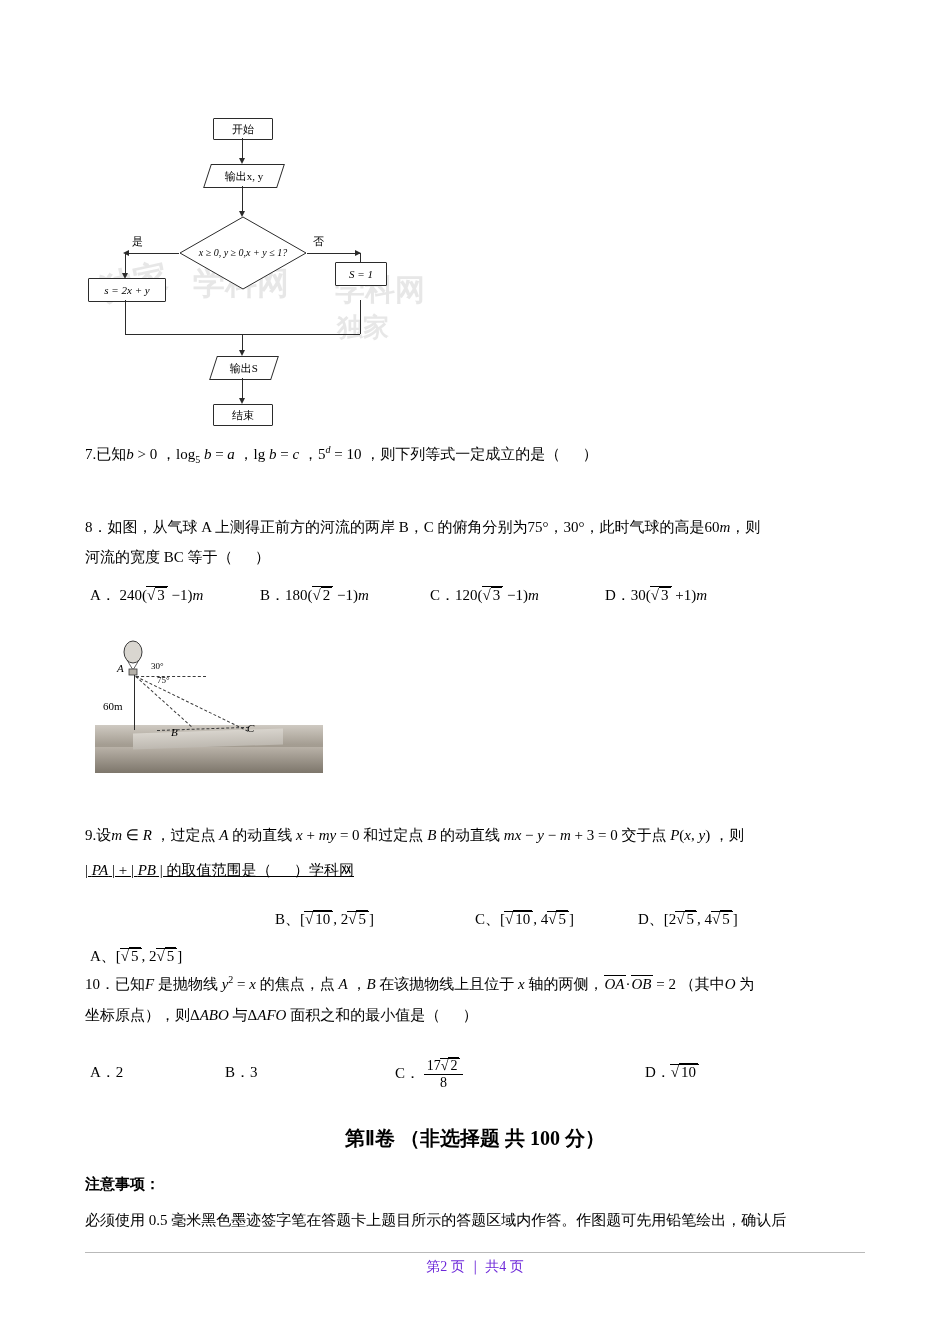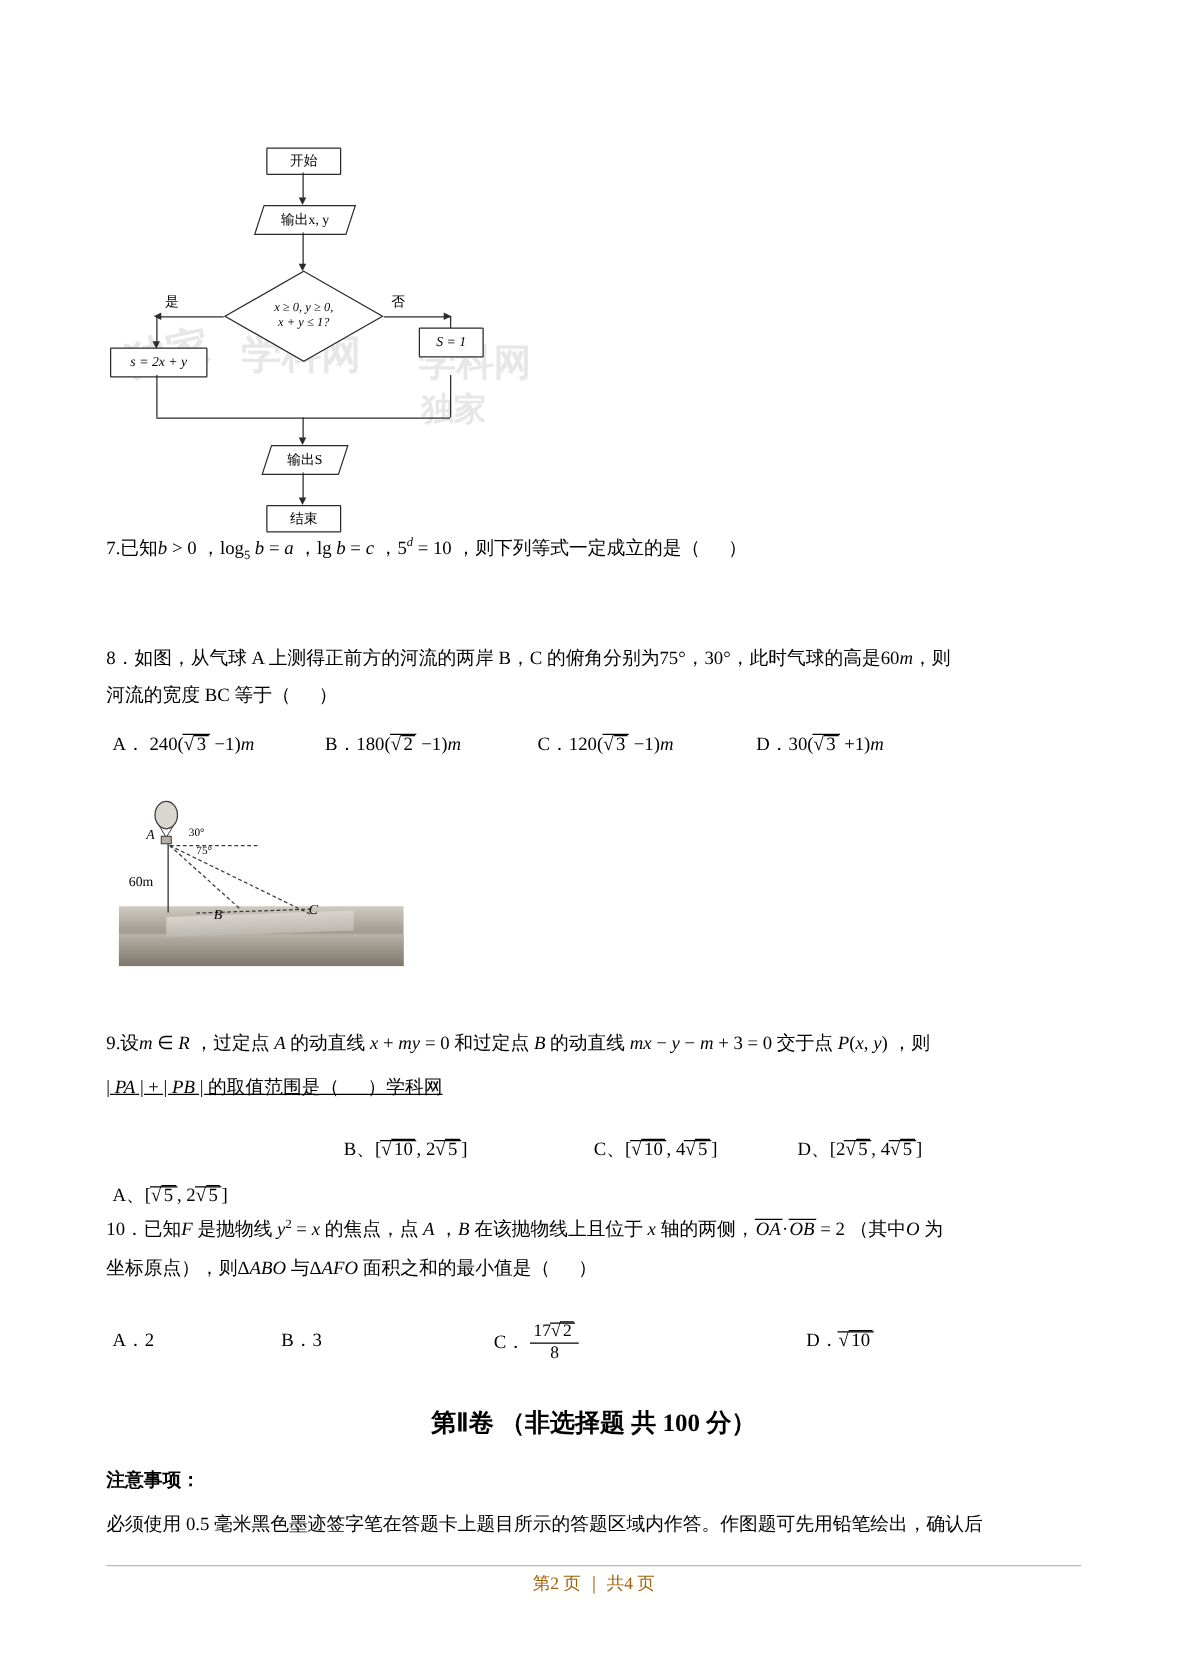--- a/index.html
+++ b/index.html
@@ -61,7 +61,7 @@
     left: 0; top: 0;
     width: 100%; height: 100%;
     display: flex;
-    flex-direction: column;
+    flex-direction: row;
     align-items: center;
     justify-content: center;
     font-size: 10px;

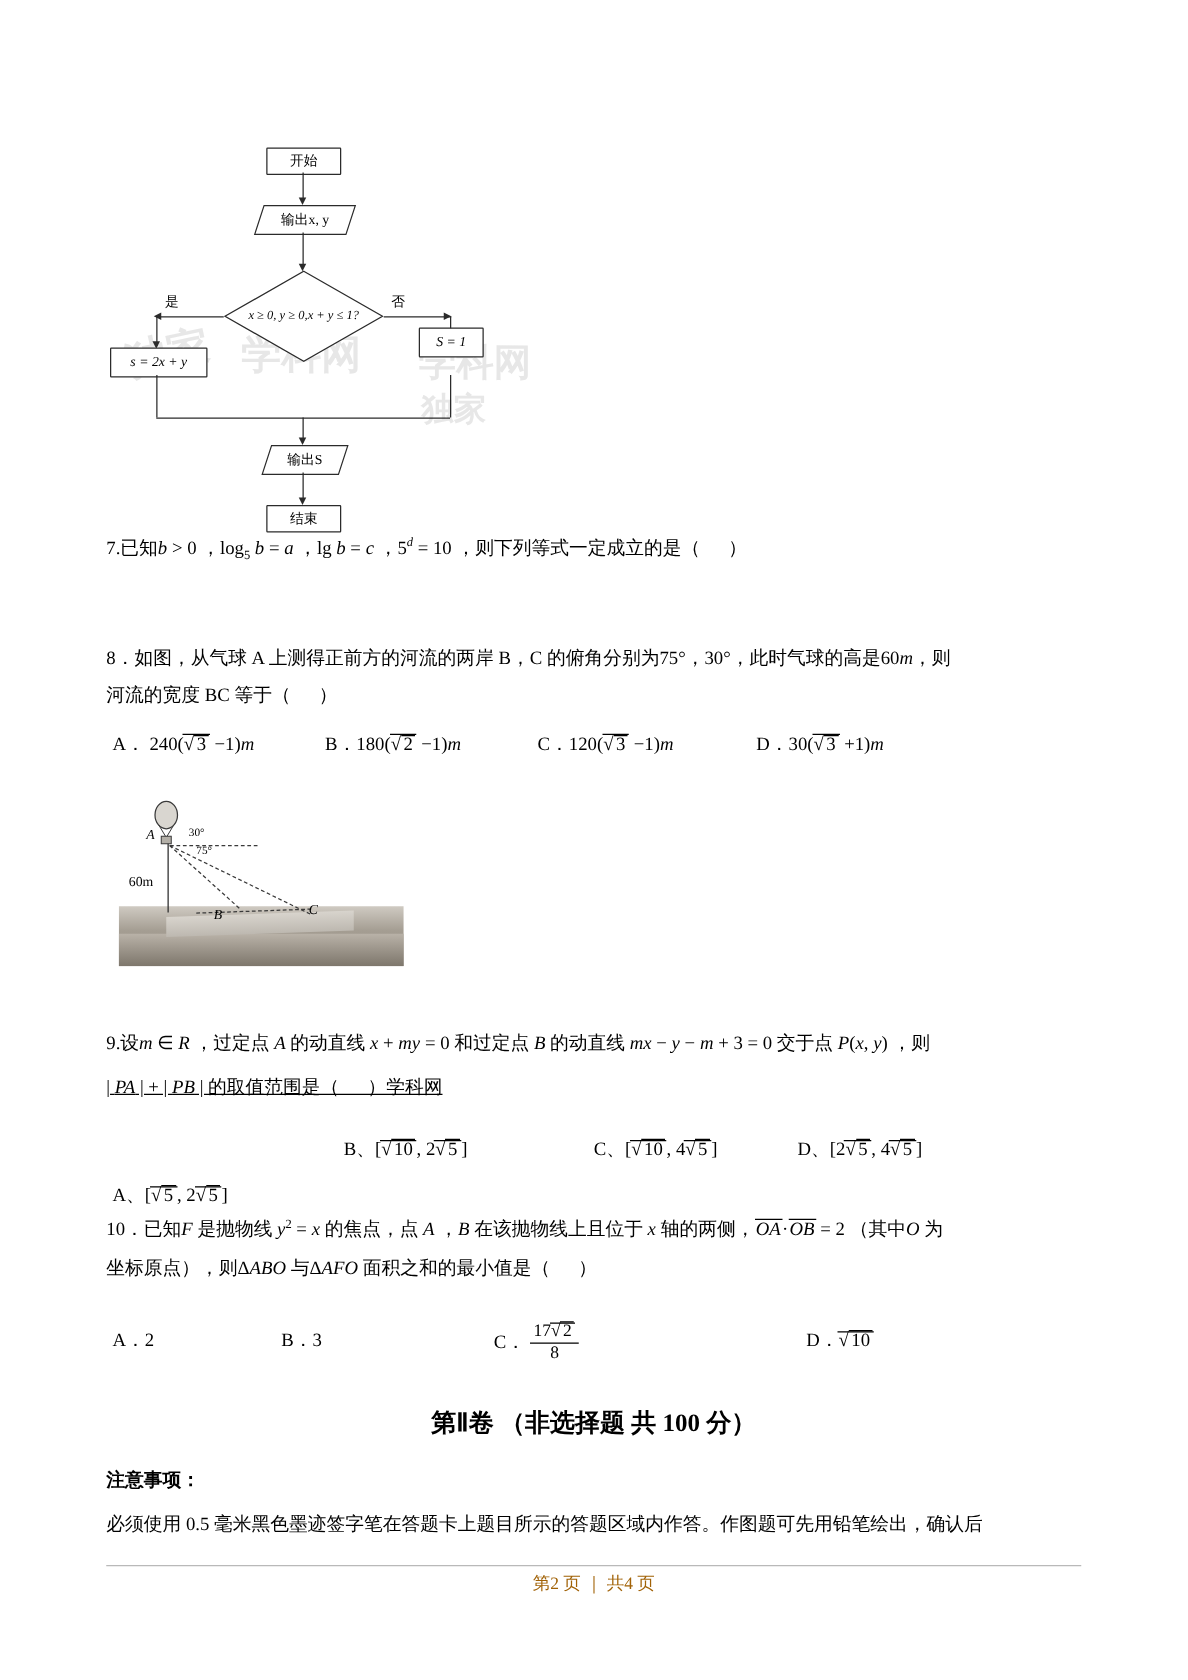--- a/index.html
+++ b/index.html
@@ -295,7 +295,7 @@
     </div>
   </div>
 
-  <div class="q" style="left:85px; top:420px; width:790px;">
+  <div class="q" style="left:85px; top:435px; width:790px;">
     7.已知<i>b</i> &gt; 0 ，log<sub>5</sub> <i>b</i> = <i>a</i> ，lg <i>b</i> = <i>c</i> ，5<sup><i>d</i></sup> = 10 ，则下列等式一定成立的是（&nbsp;&nbsp;&nbsp;&nbsp;&nbsp;&nbsp;）
   </div>
 

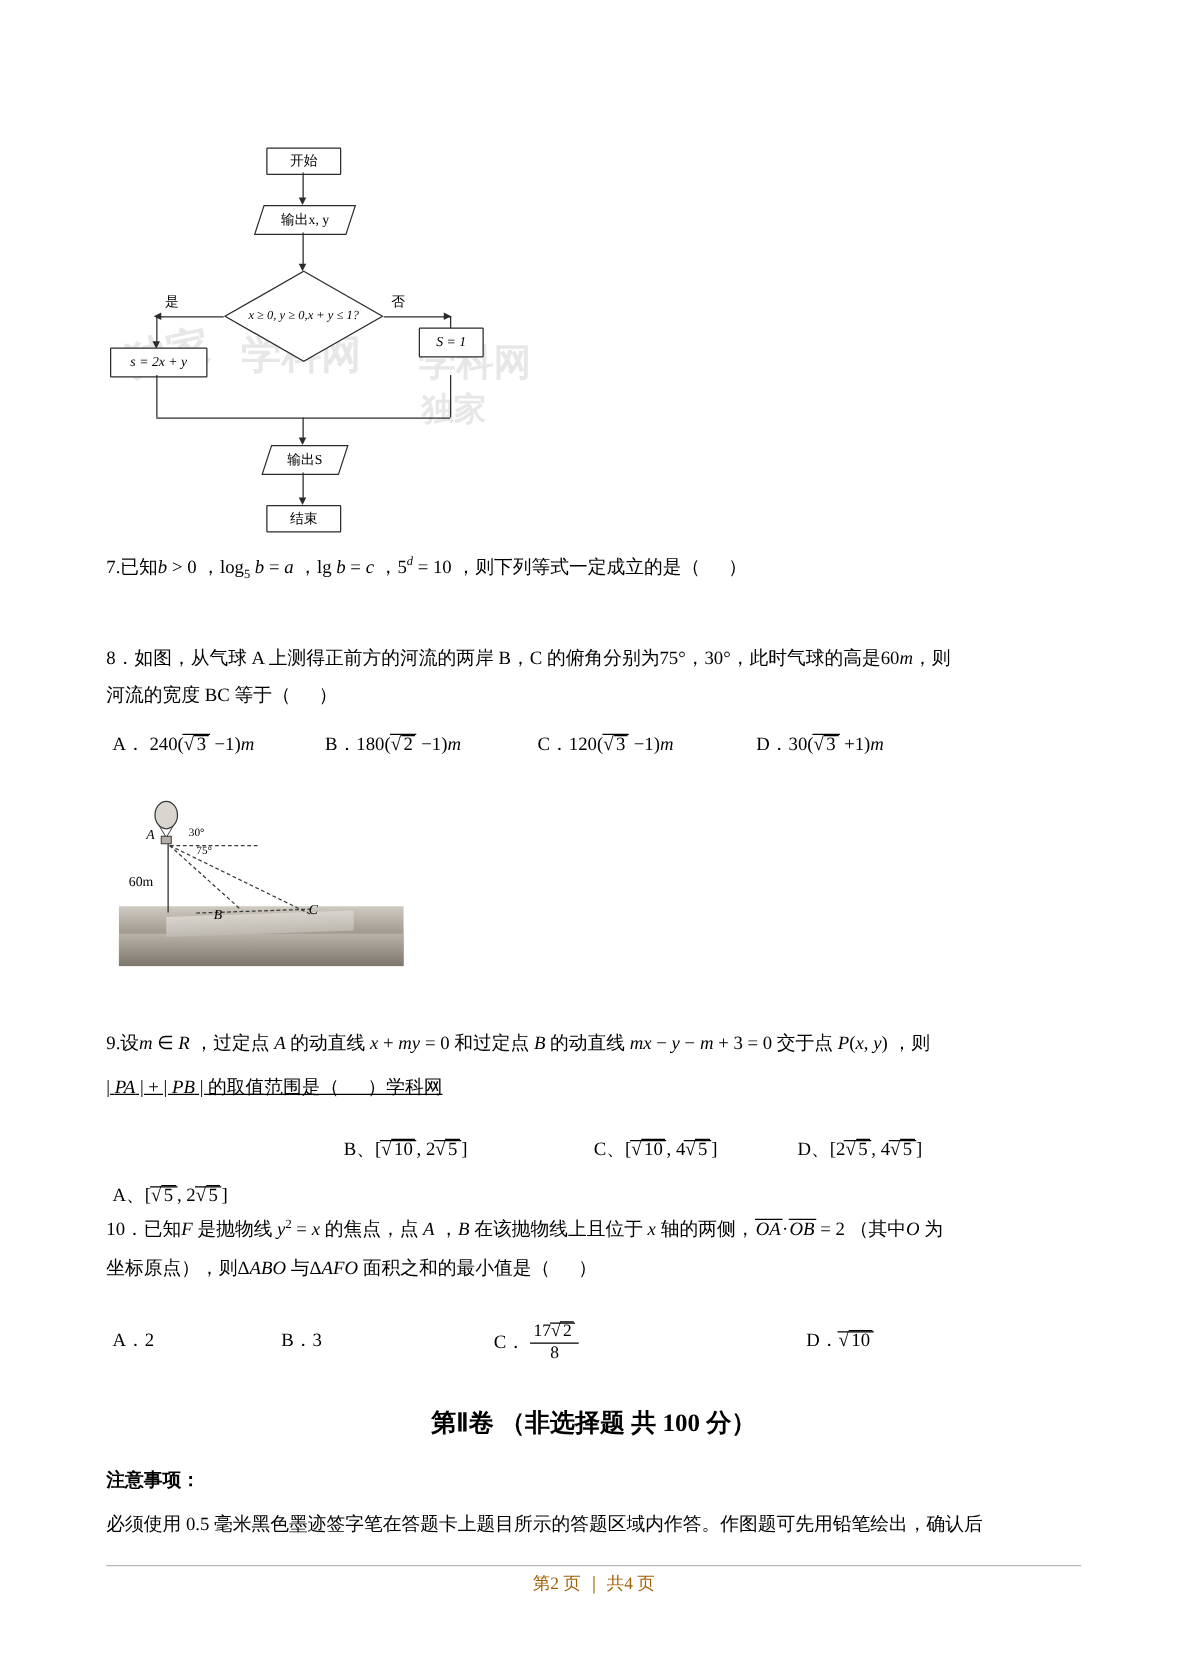--- a/index.html
+++ b/index.html
@@ -214,7 +214,7 @@
     width: 950px;
     text-align: center;
     font-size: 14px;
-    color: #a16207;
+    color: #6d28d9;
   }
   .footer-rule {
     position: absolute;

